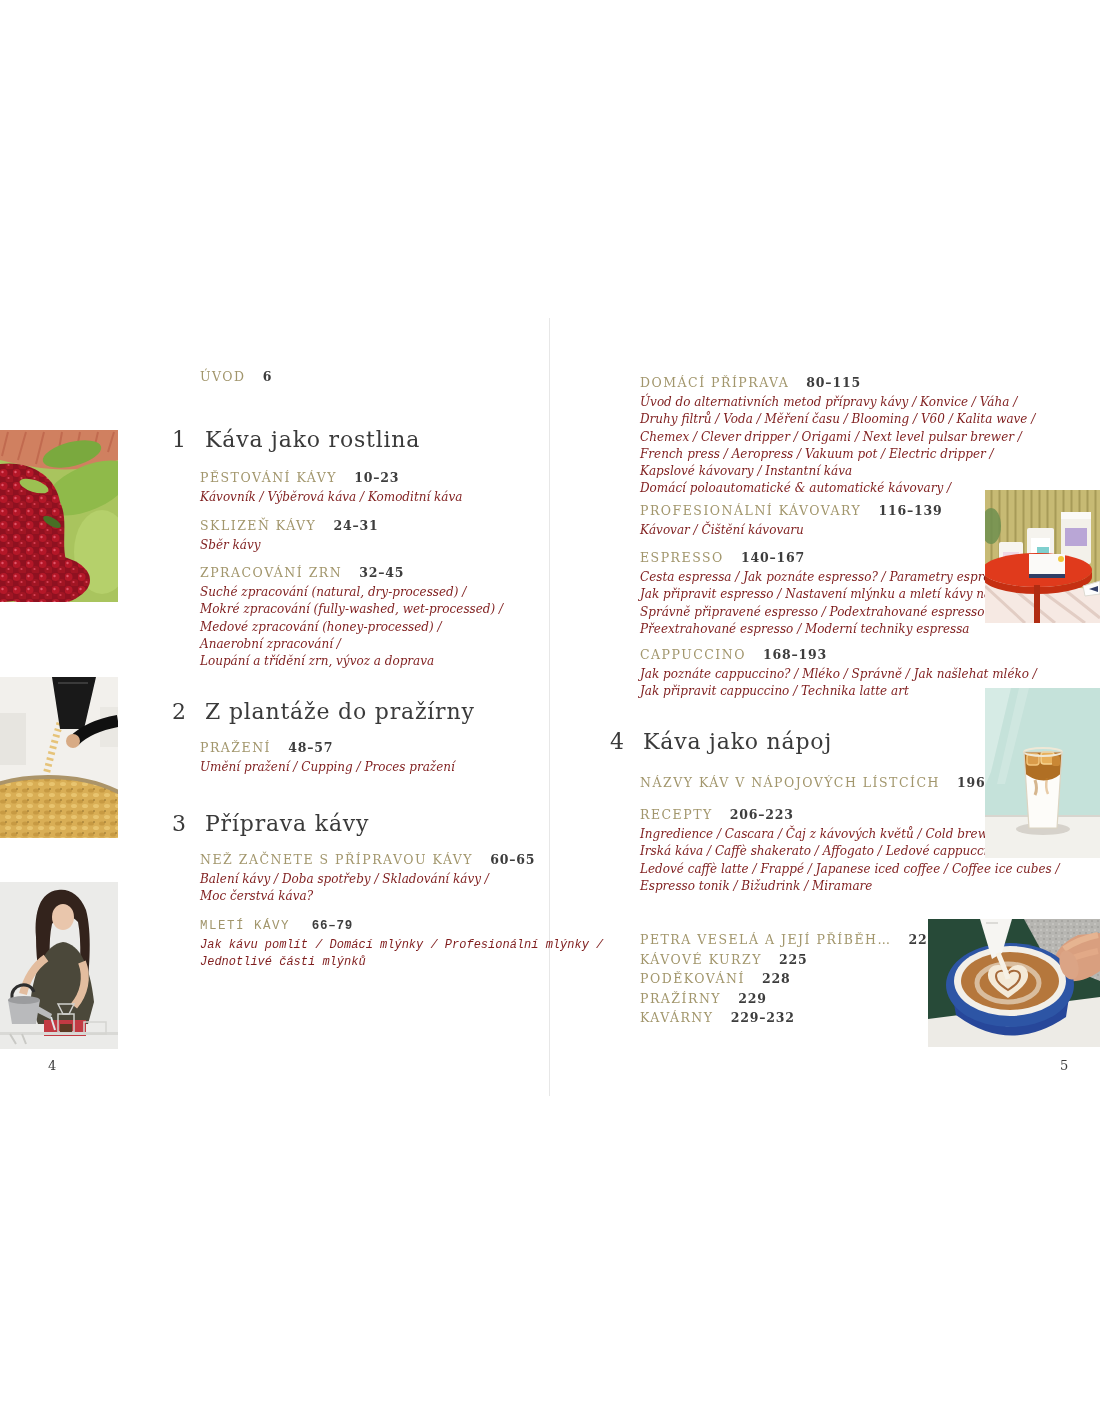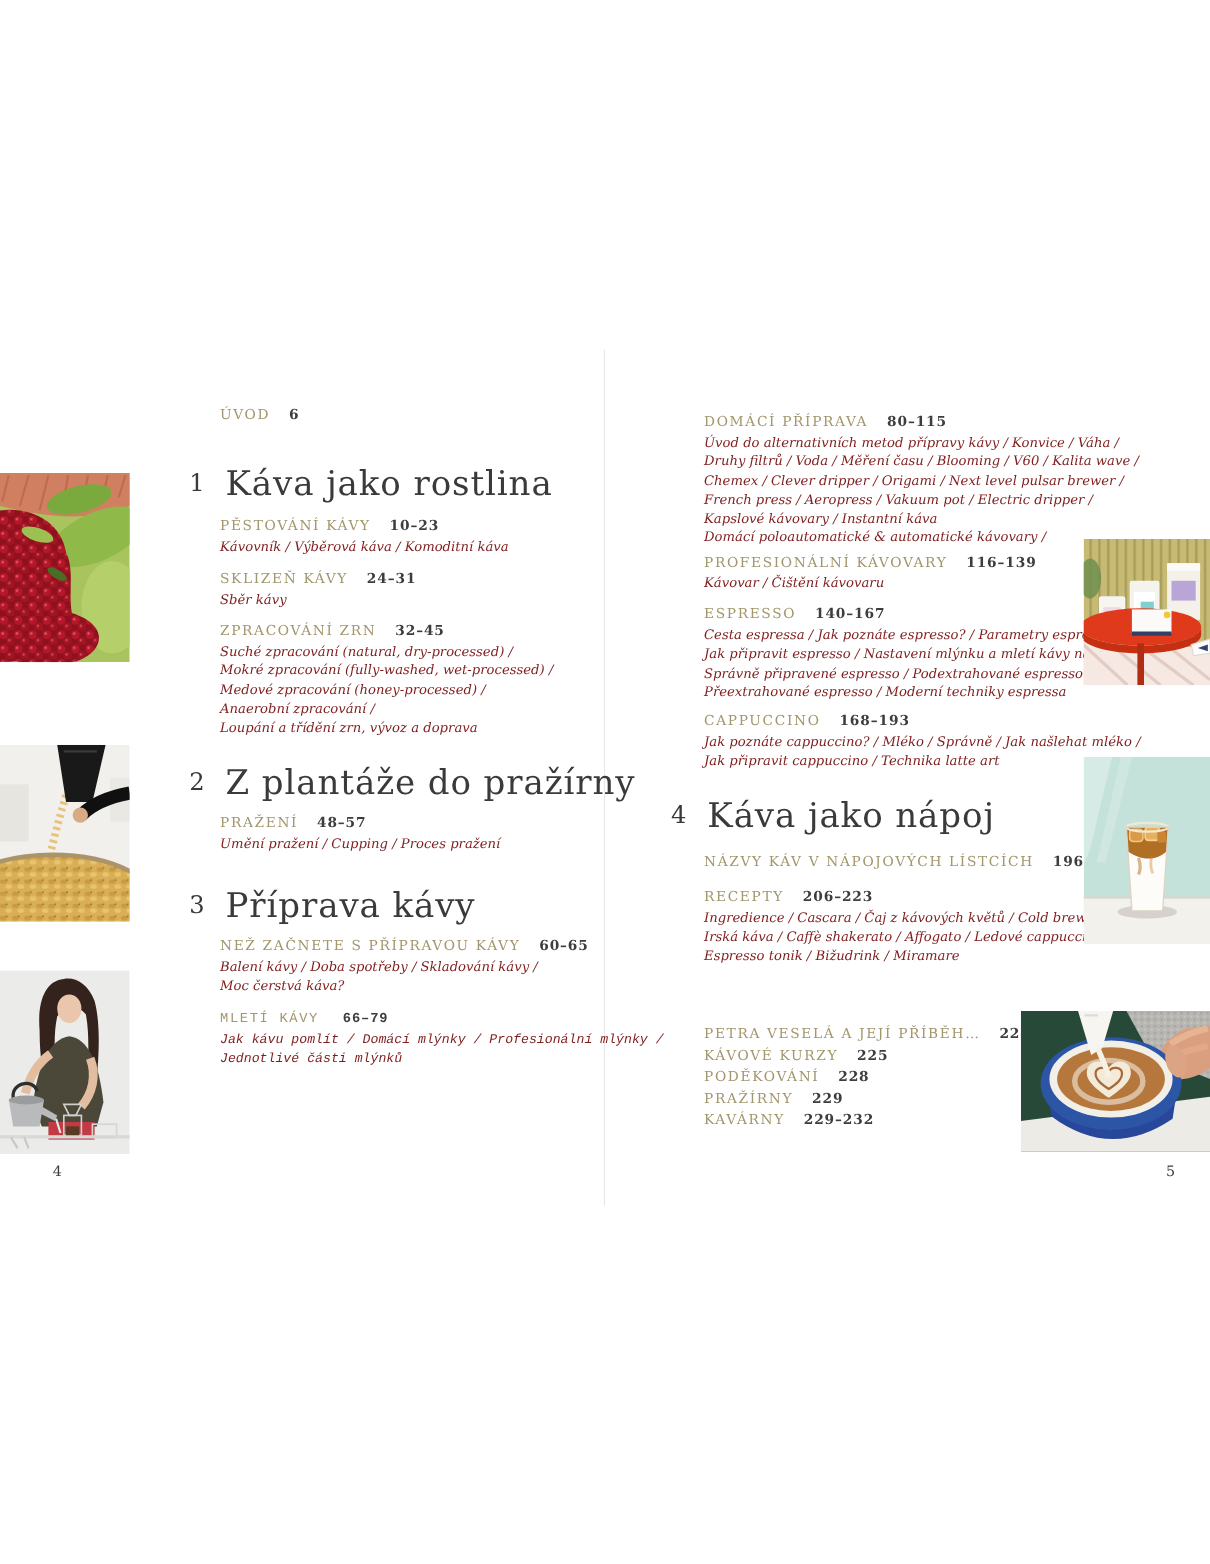--- a/index.html
+++ b/index.html
@@ -10,7 +10,7 @@
   .uvod{position:absolute;}
   .chapter{position:absolute;display:flex;color:#3a3a3a;}
   .ch-num{width:33px;font-size:22px;line-height:30px;}
-  .ch-title{font-size:31px;letter-spacing:0.8px;line-height:30px;}
+  .ch-title{font-size:22px;letter-spacing:0.8px;line-height:30px;}
   .sec{position:absolute;width:380px;}
   .sec-head{white-space:nowrap;}
   .sec-label{font-size:12.5px;letter-spacing:1.5px;color:#a2966c;}

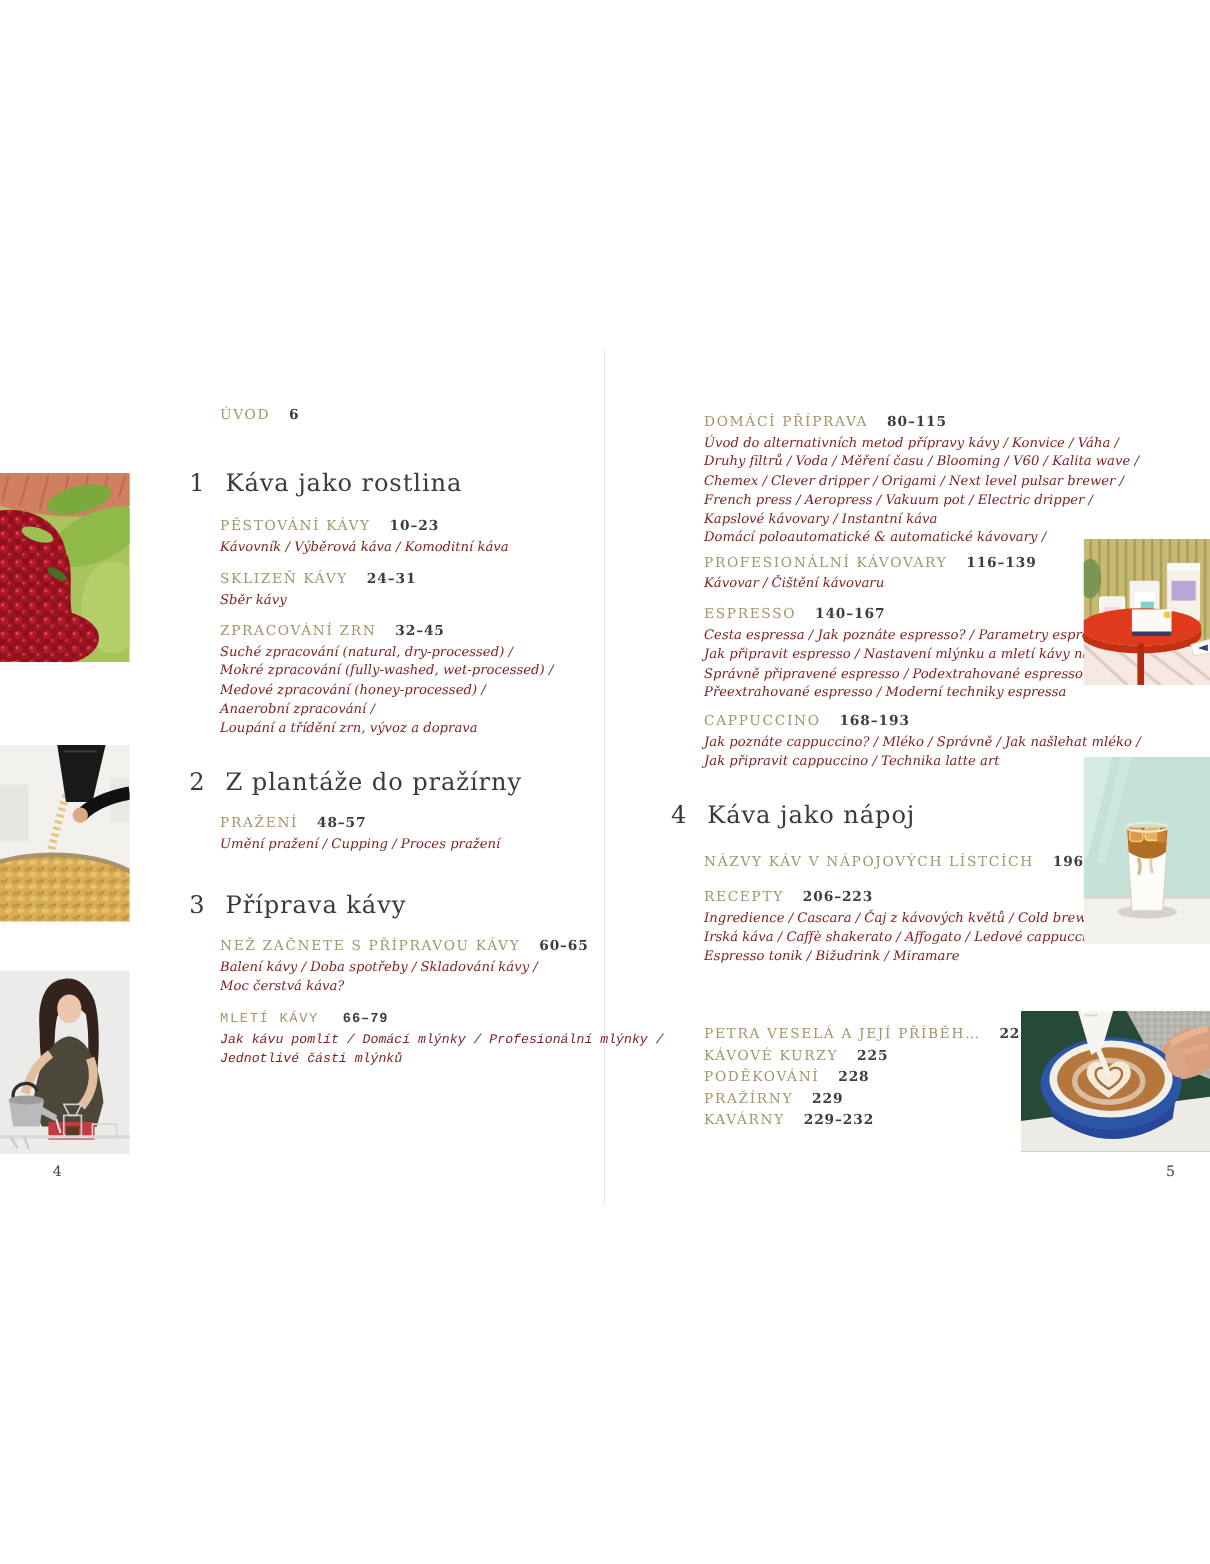--- a/index.html
+++ b/index.html
@@ -188,6 +188,7 @@
     <div class="sec-lines">
         <div class="sec-line">Ingredience / Cascara / Čaj z kávových květů / Cold brew coffee /</div>
         <div class="sec-line">Irská káva / Caffè shakerato / Affogato / Ledové cappuccino /</div>
+        <div class="sec-line">Ledové caffè latte / Frappé / Japanese iced coffee / Coffee ice cubes /</div>
         <div class="sec-line">Espresso tonik / Bižudrink / Miramare</div>
       </div>
   </div>

